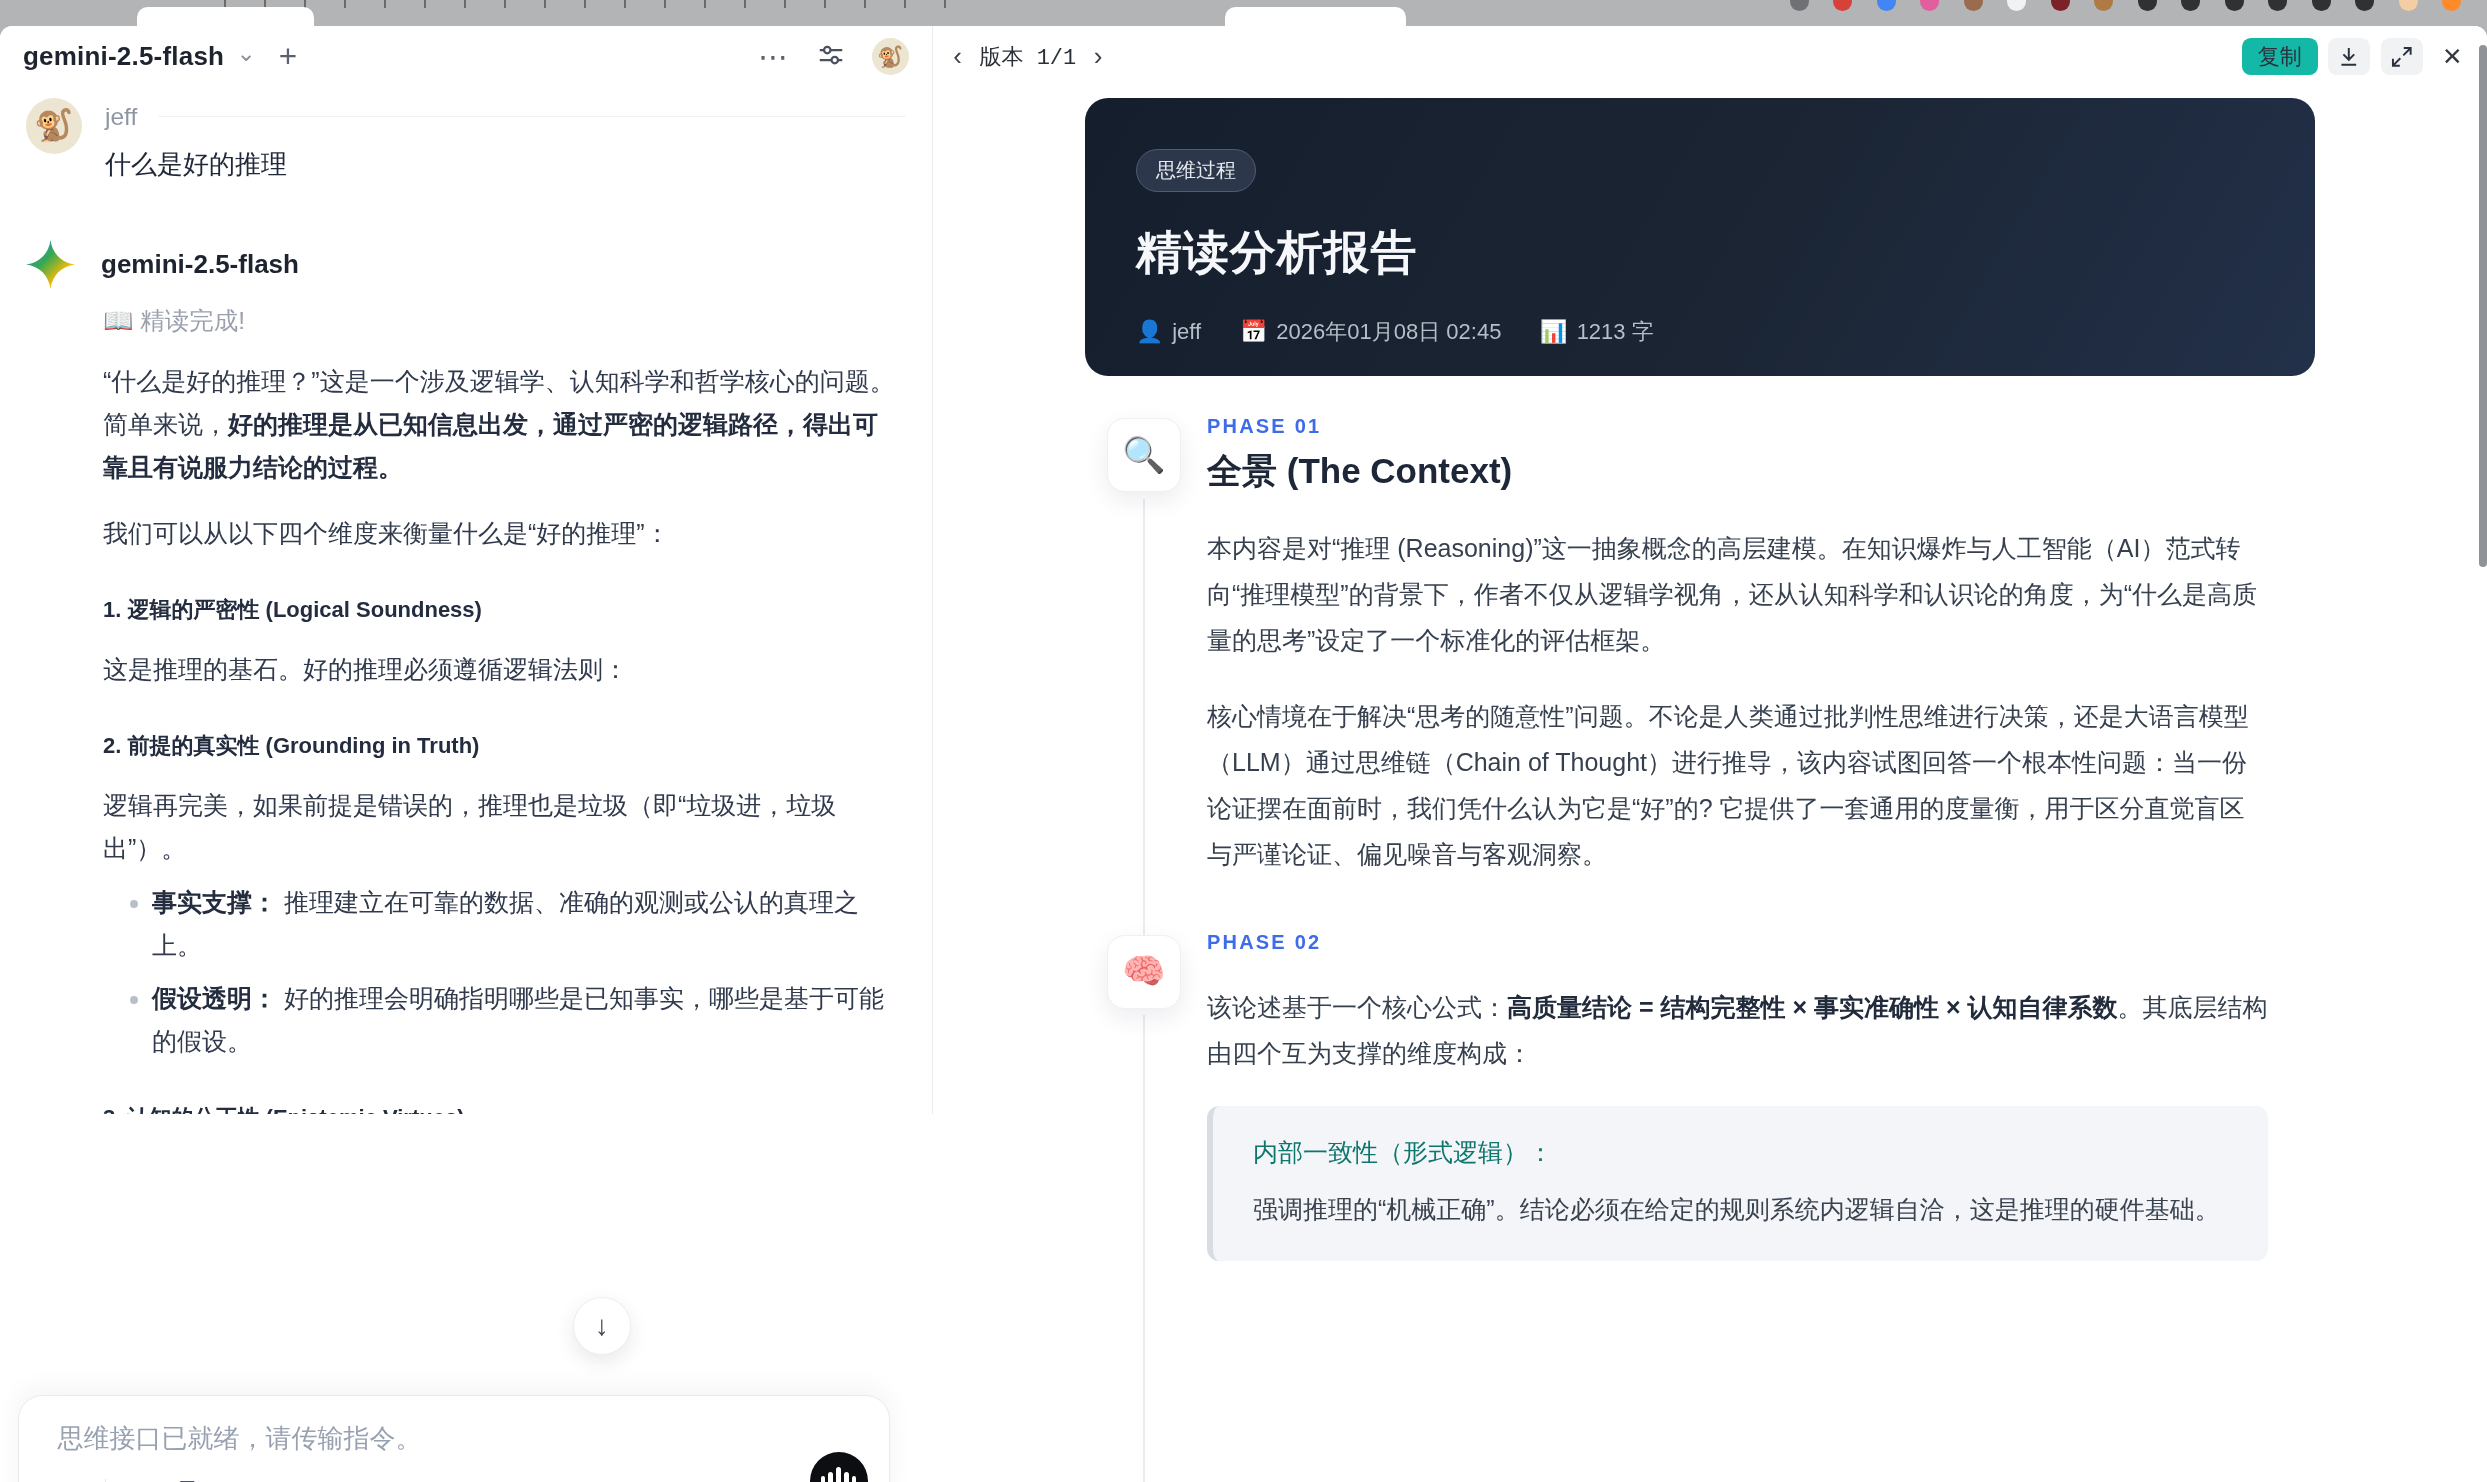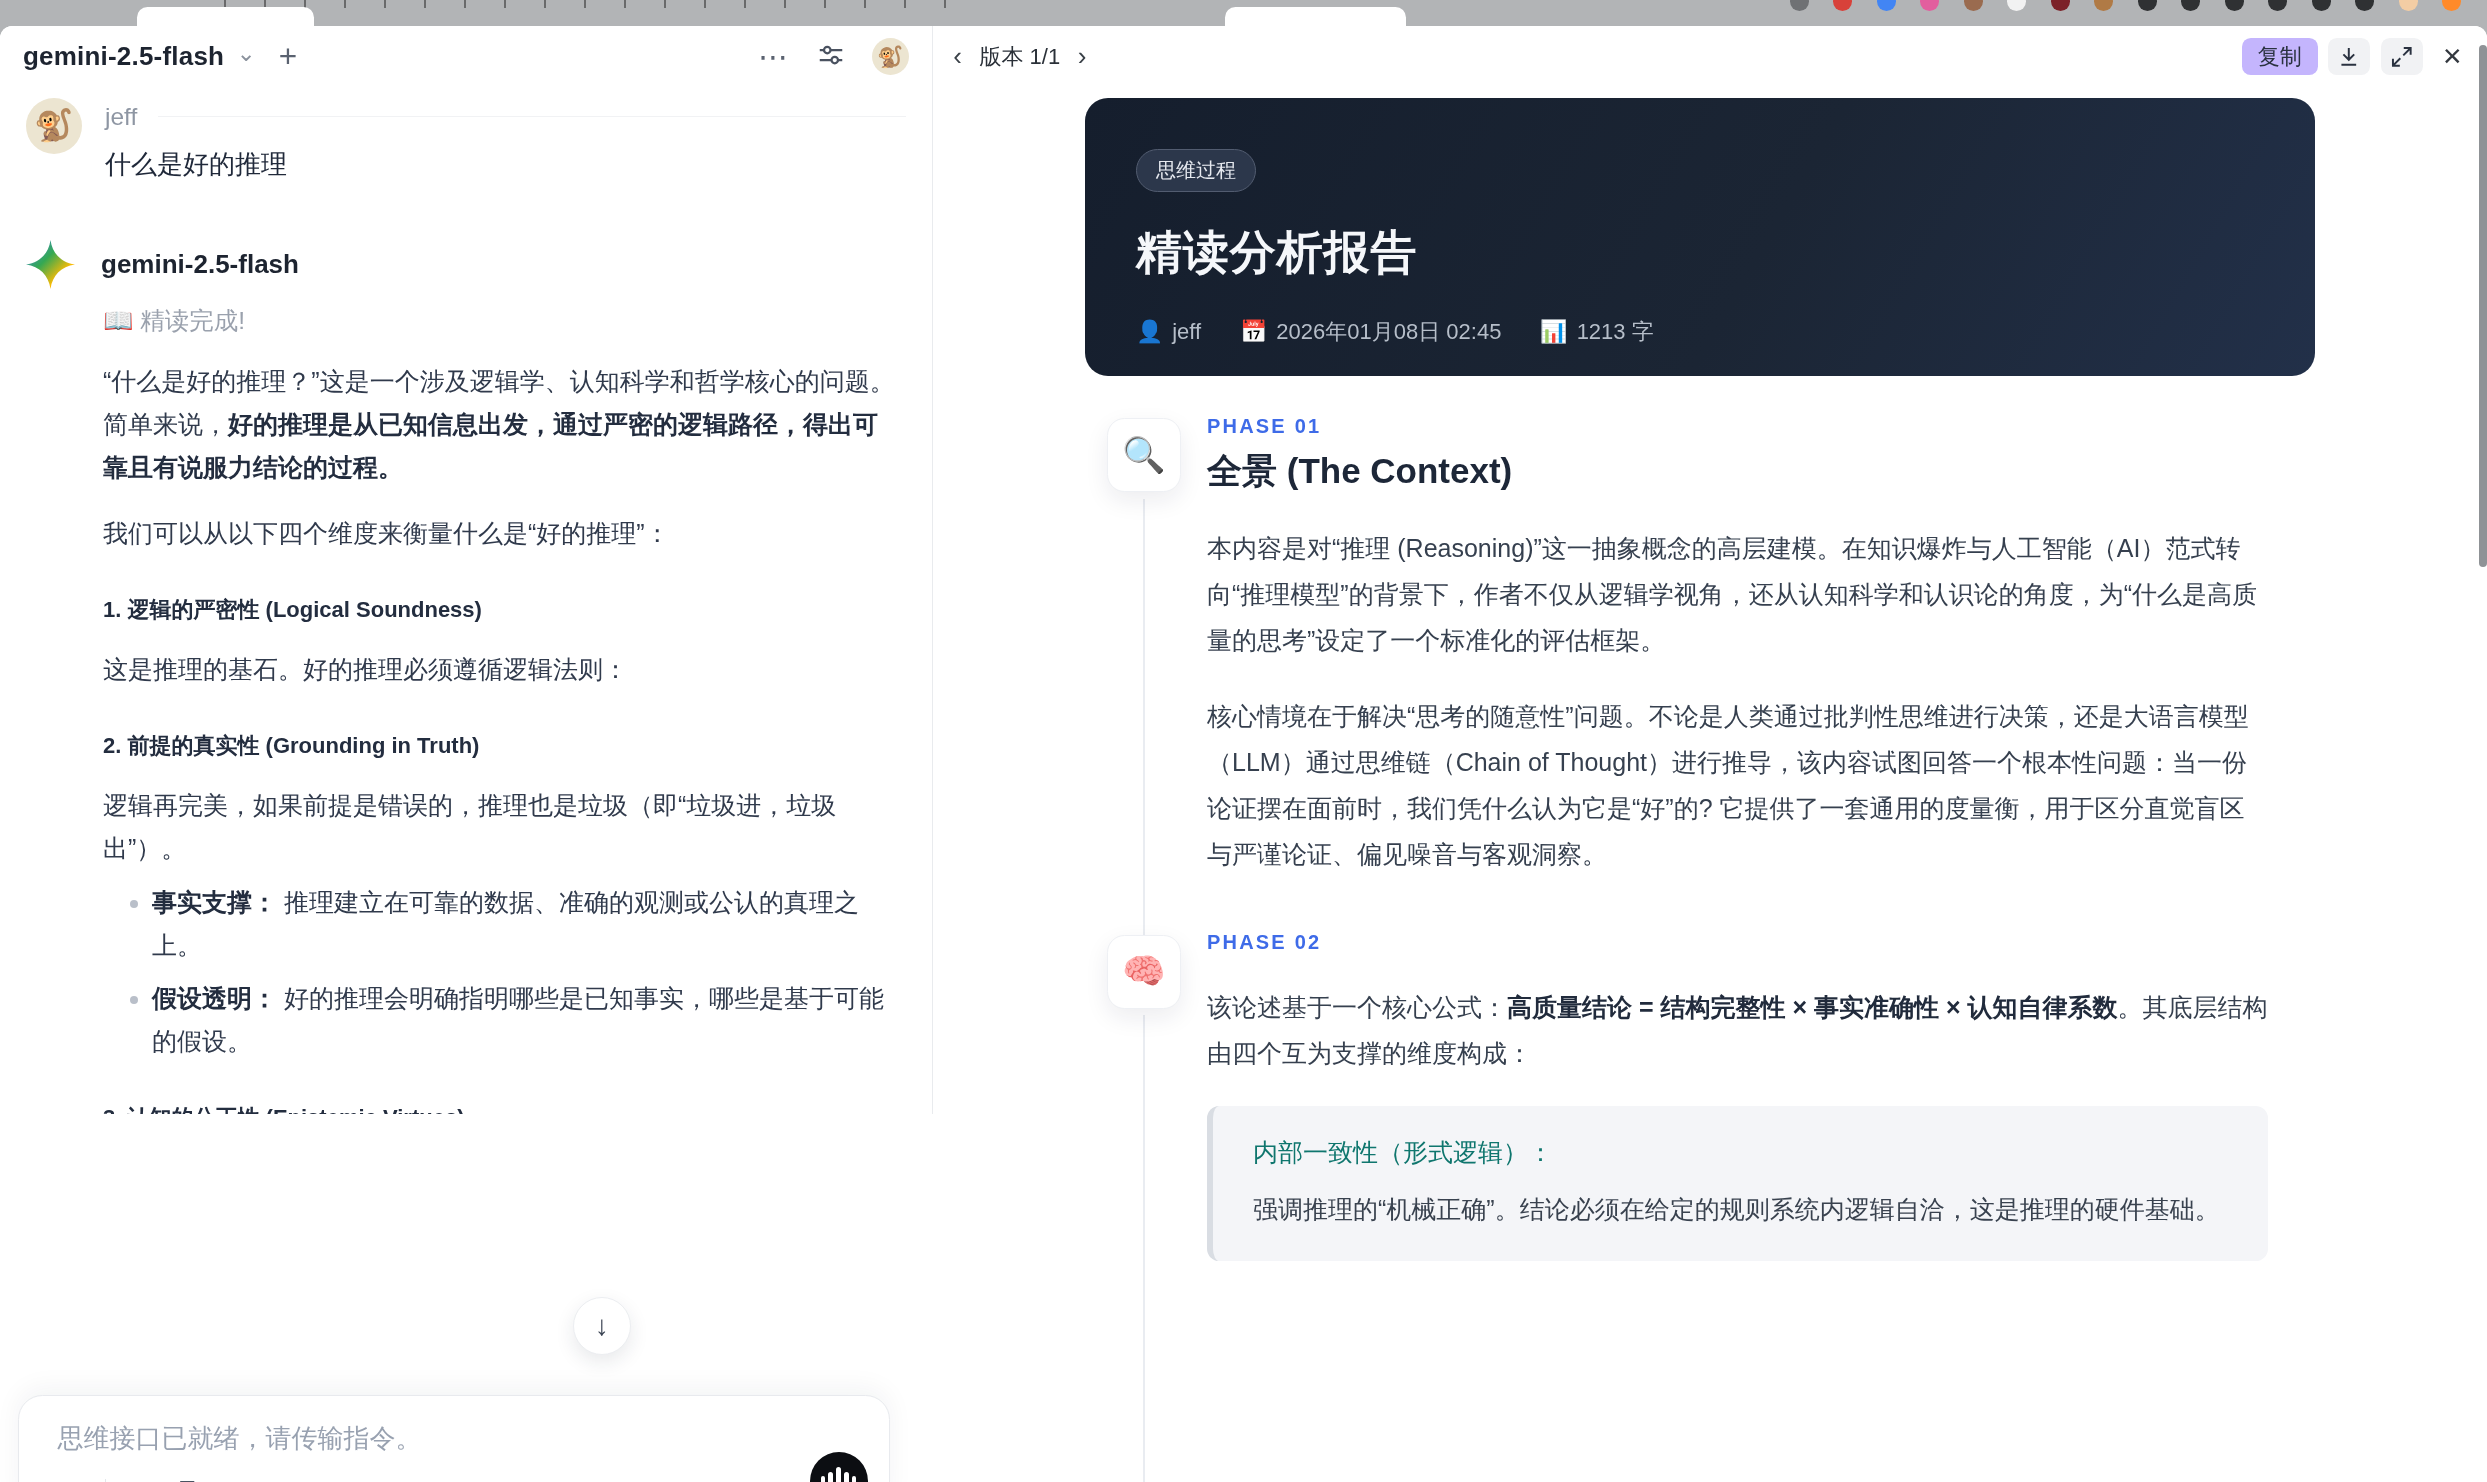--- a/index.html
+++ b/index.html
@@ -85,7 +85,7 @@
     display:flex; align-items:center; padding:0 15.8px; }
   .ver-nav { display:flex; align-items:center; gap:14px; color:#32383f; }
   .ver-chev { font-size:26px; color:#3a4148; padding:0 3.5px; }
-  .ver-label { font-size:22px; color:#2a3038; }
+  .ver-label { font-size:22px; color:#2a3038;font-family:Liberation Mono, monospace; }
   .preview-actions { margin-left:auto; display:flex; align-items:center; gap:10.5px; }
   .pill-btn { background:#c4b5fd; border-radius:8.8px; height:37px; display:flex;
     align-items:center; justify-content:center; padding:0 15.8px; font-size:22px; color:#2a3240; }

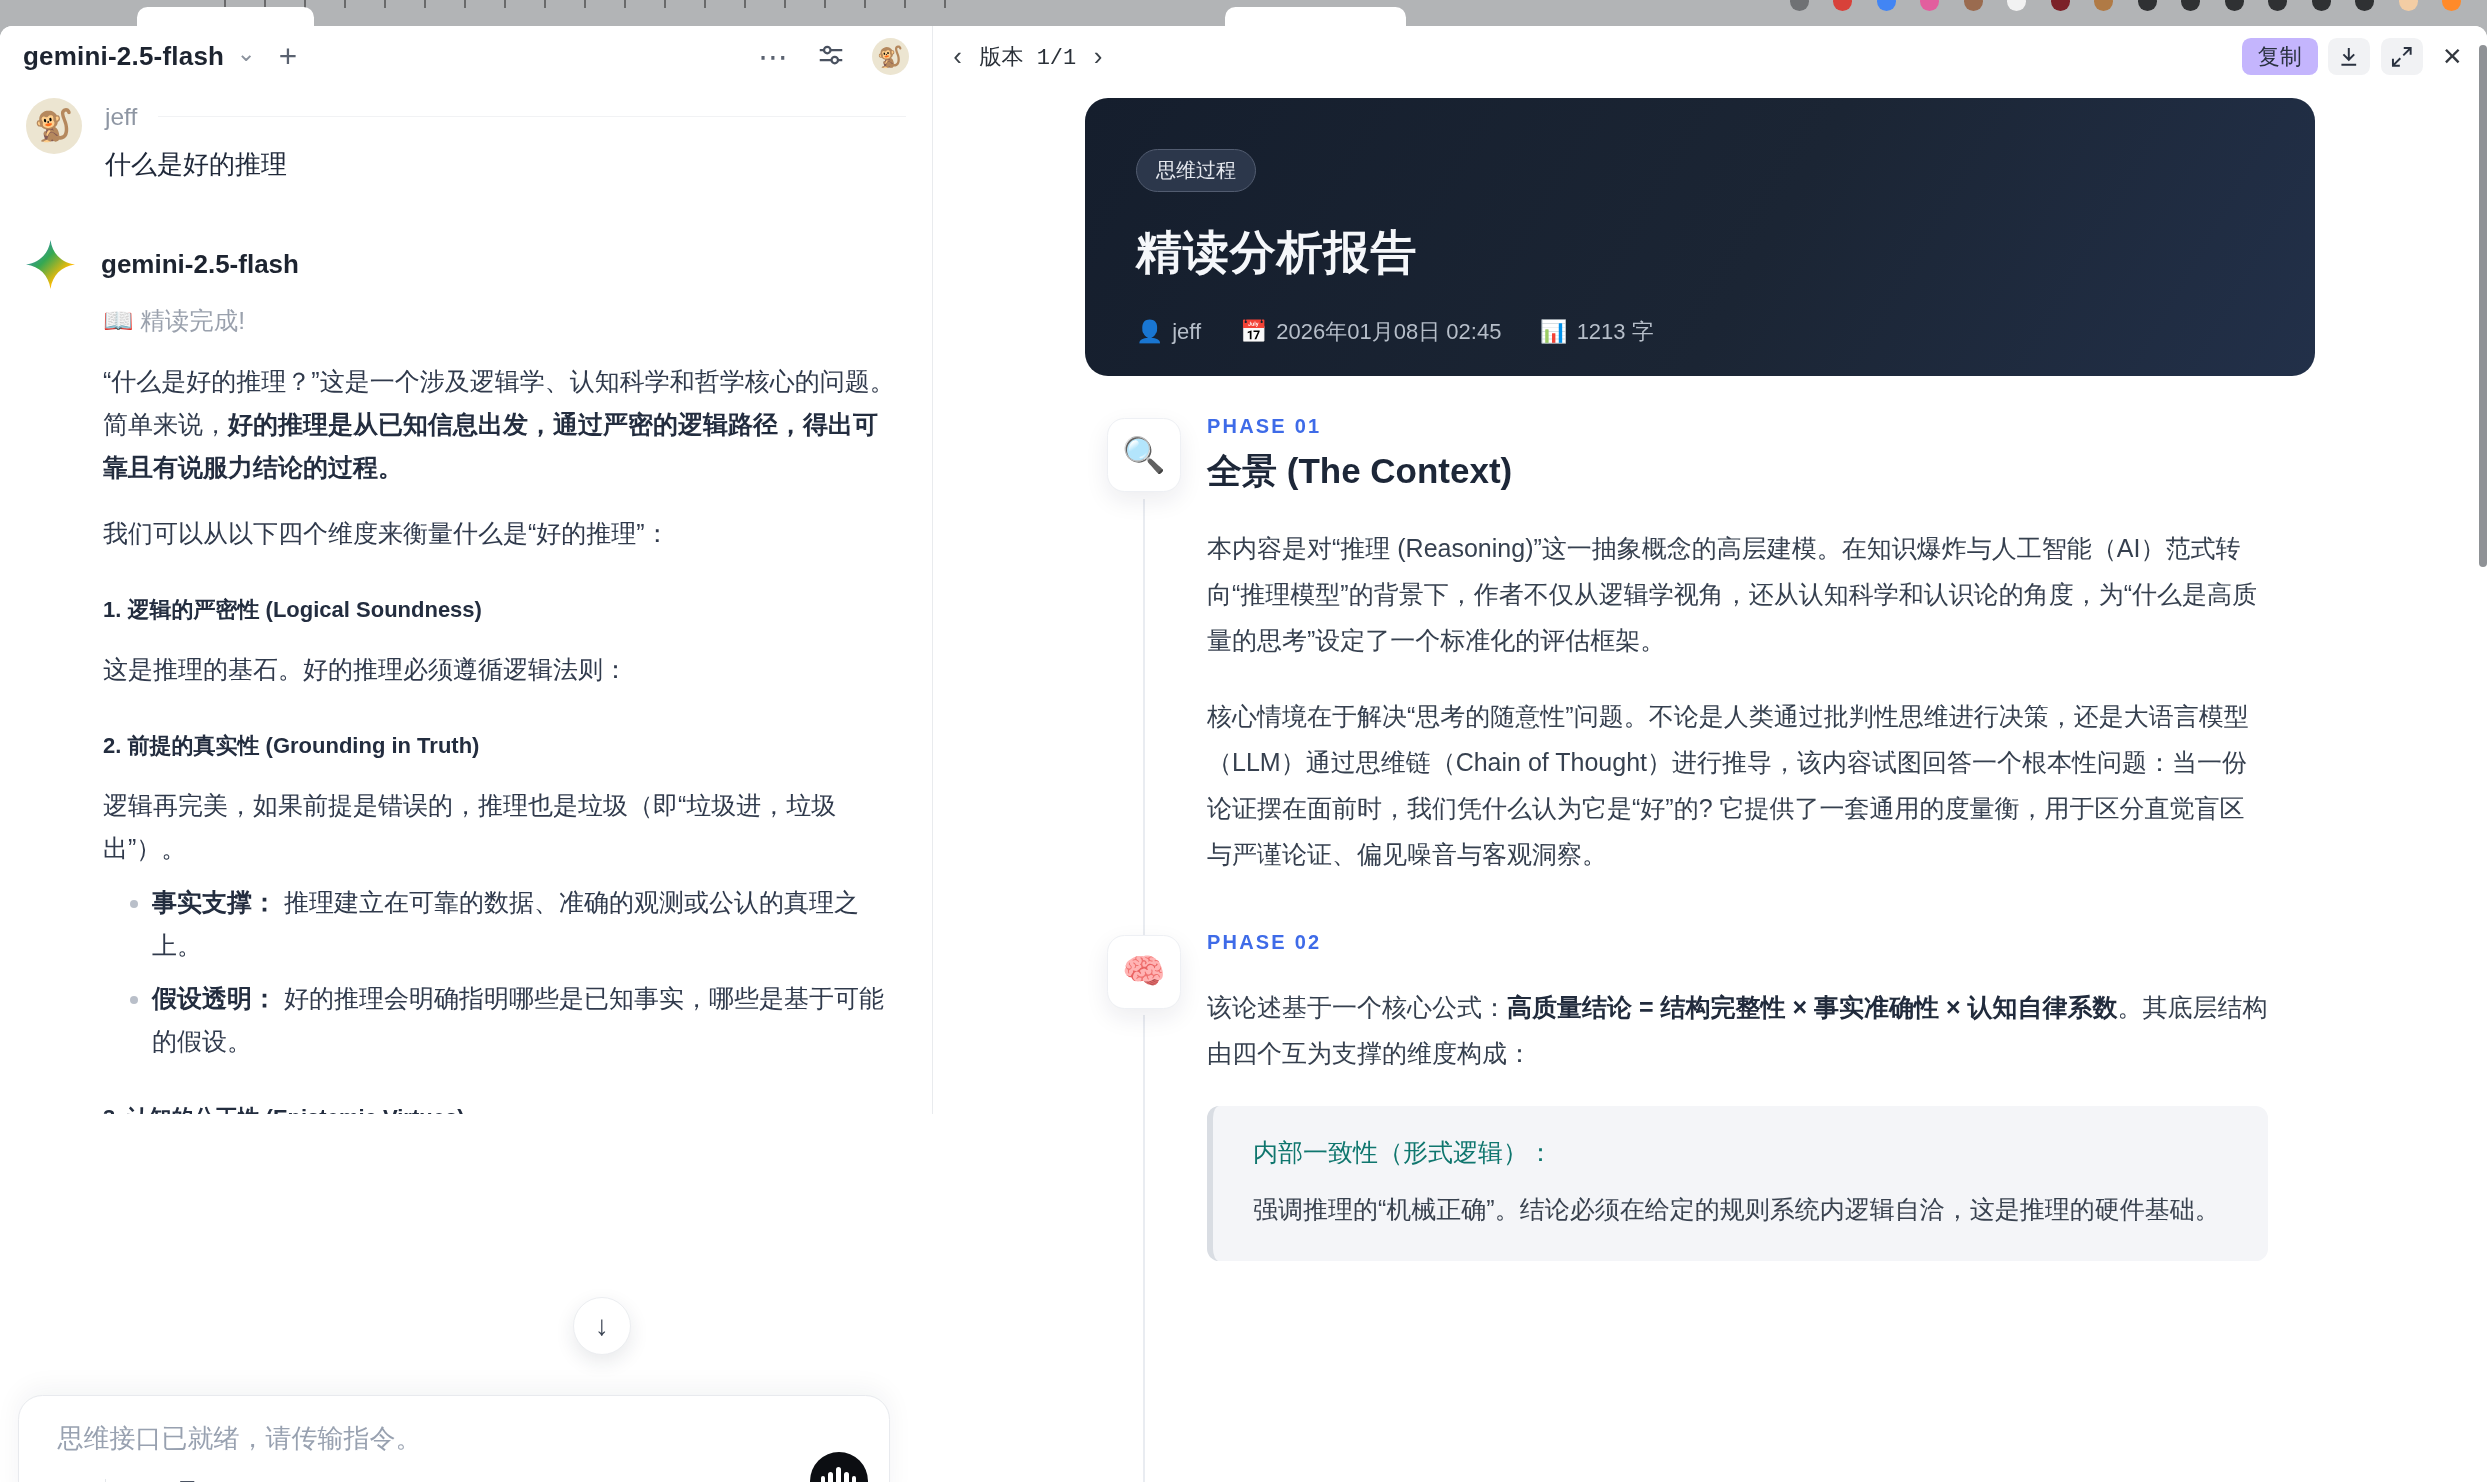--- a/index.html
+++ b/index.html
@@ -87,7 +87,7 @@
   .ver-chev { font-size:26px; color:#3a4148; padding:0 3.5px; }
   .ver-label { font-size:22px; color:#2a3038;font-family:Liberation Mono, monospace; }
   .preview-actions { margin-left:auto; display:flex; align-items:center; gap:10.5px; }
-  .pill-btn { background:#c4b5fd; border-radius:8.8px; height:37px; display:flex;
+  .pill-btn { background:#14b8a6; border-radius:8.8px; height:37px; display:flex;
     align-items:center; justify-content:center; padding:0 15.8px; font-size:22px; color:#2a3240; }
   .icon-btn { background:#f1f2f4; border-radius:8.8px; height:37px; width:42px;
     display:flex; align-items:center; justify-content:center; }

